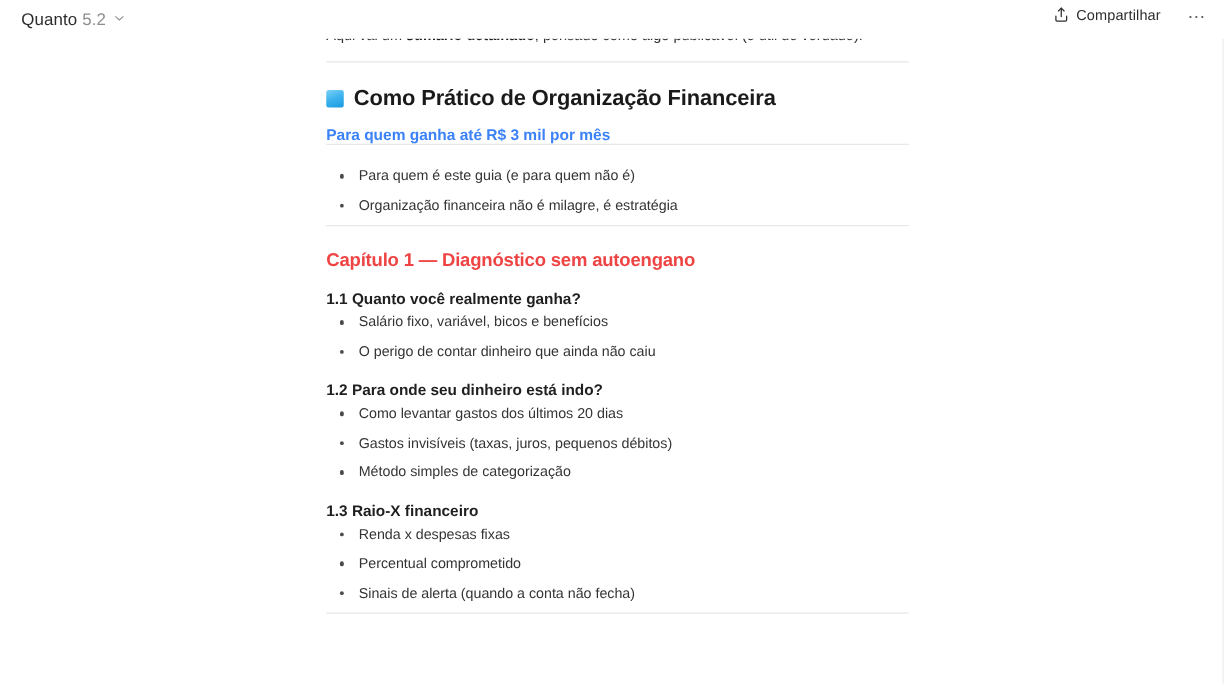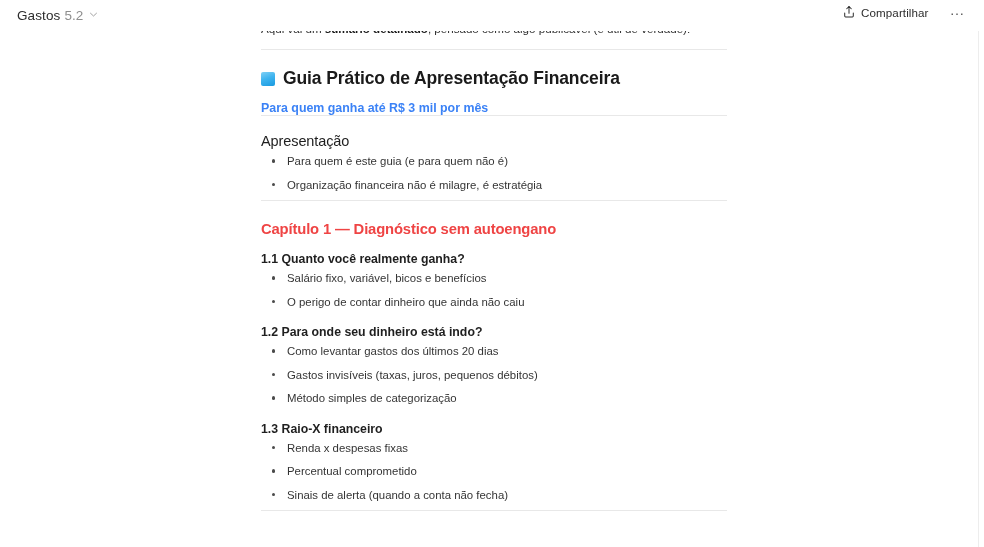--- a/index.html
+++ b/index.html
@@ -221,7 +221,7 @@
   <div class="topbar">
 
     <div class="brand">
-      <span class="brand-name">Gastos</span>
+      <span class="brand-name">Quanto</span>
       <span class="brand-version">5.2</span>
       <span class="chev">
         <svg viewBox="0 0 12 12" width="9" height="9" aria-hidden="true">

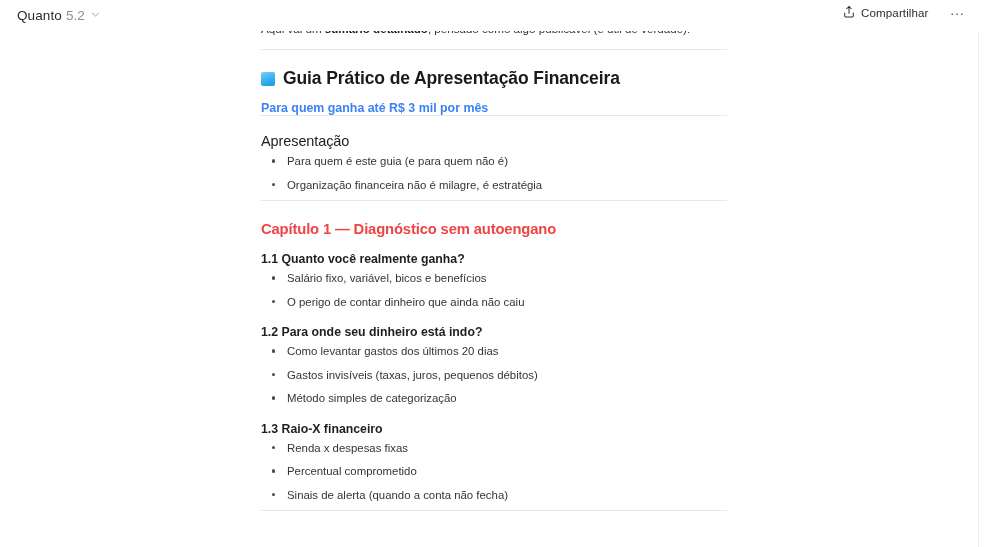--- a/index.html
+++ b/index.html
@@ -256,7 +256,7 @@
 
     <div class="doc-title">
       <span class="sq-icon"></span>
-      <span>Guia Prático de Apresentação Financeira</span>
+      <span>Como Prático de Organização Financeira</span>
     </div>
 
     <div class="doc-sub">Para quem ganha até R$ 3 mil por mês</div>

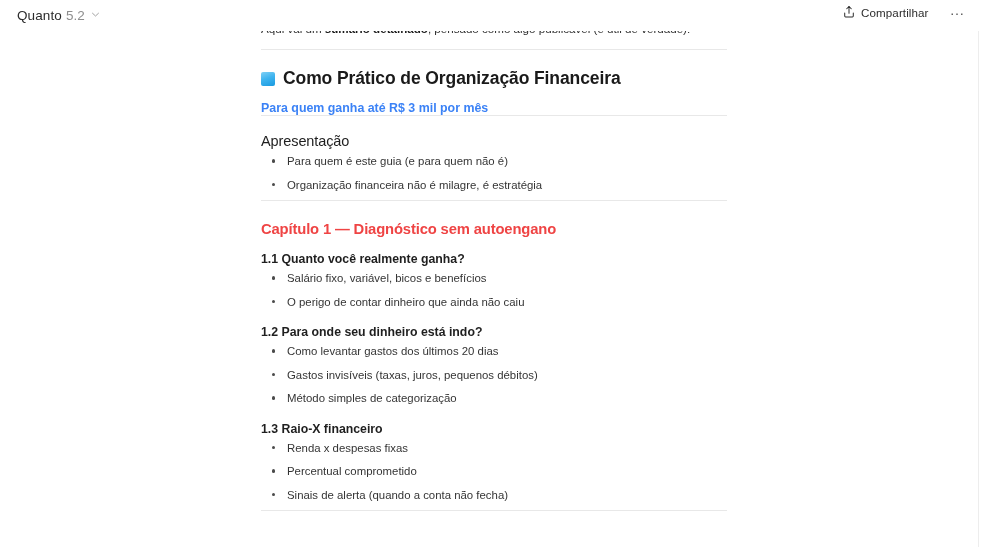--- a/index.html
+++ b/index.html
@@ -264,7 +264,6 @@
     <hr class="rule rule-2">
 
     <div class="section">
-      <h2 class="section-h2">Apresentação</h2>
       <ul class="bul">
         <li>Para quem é este guia (e para quem não é)</li>
         <li>Organização financeira não é milagre, é estratégia</li>

